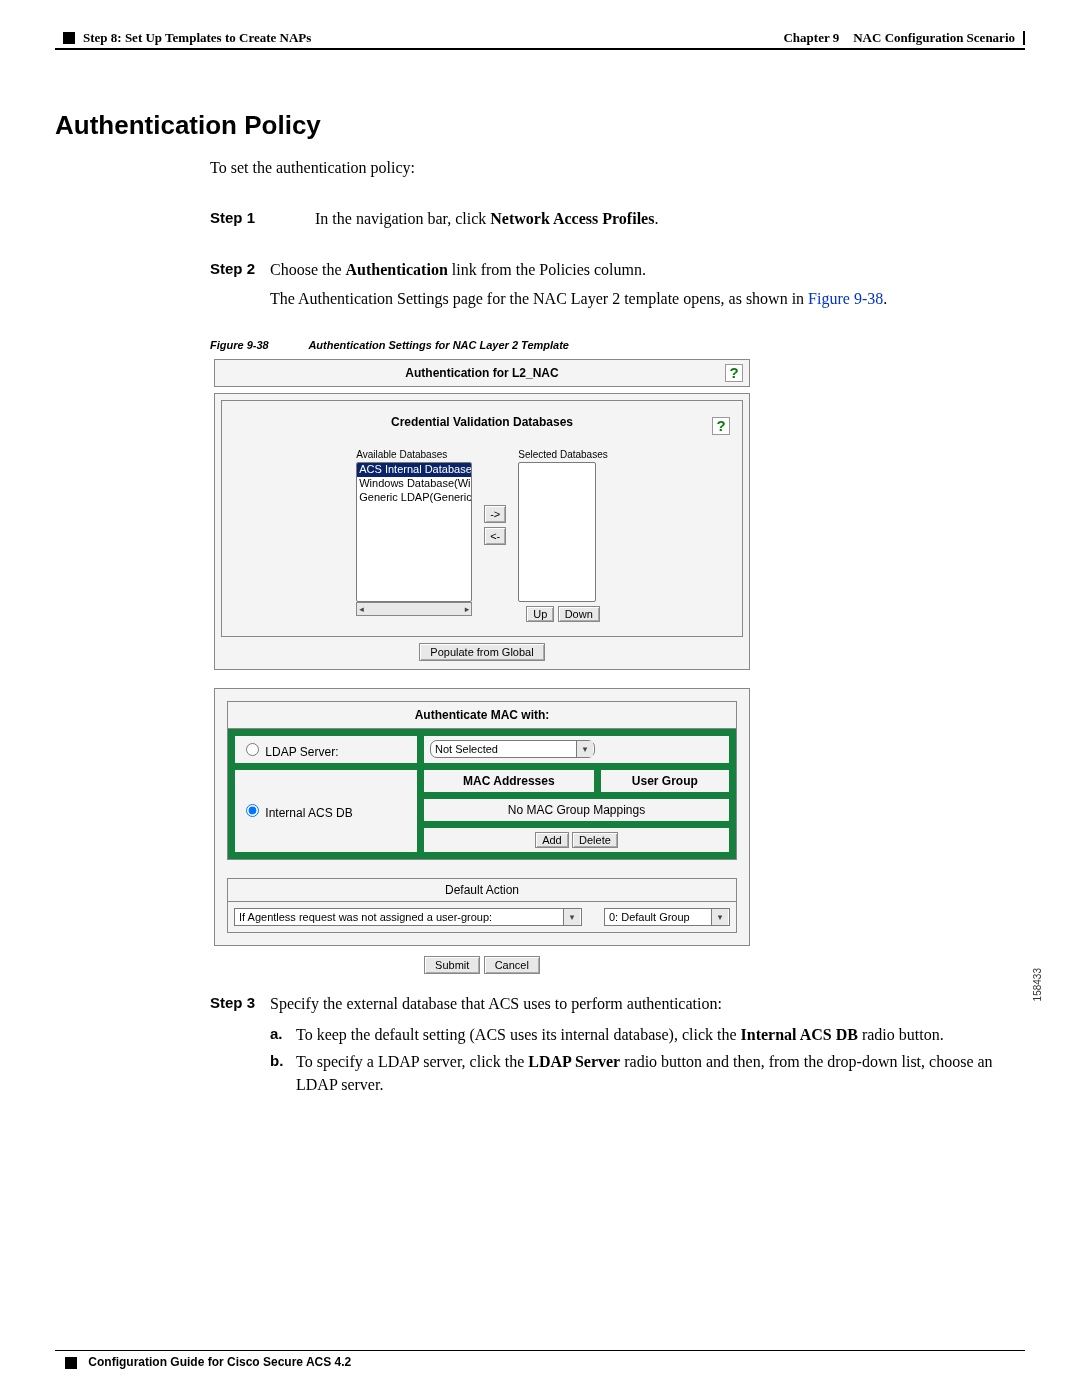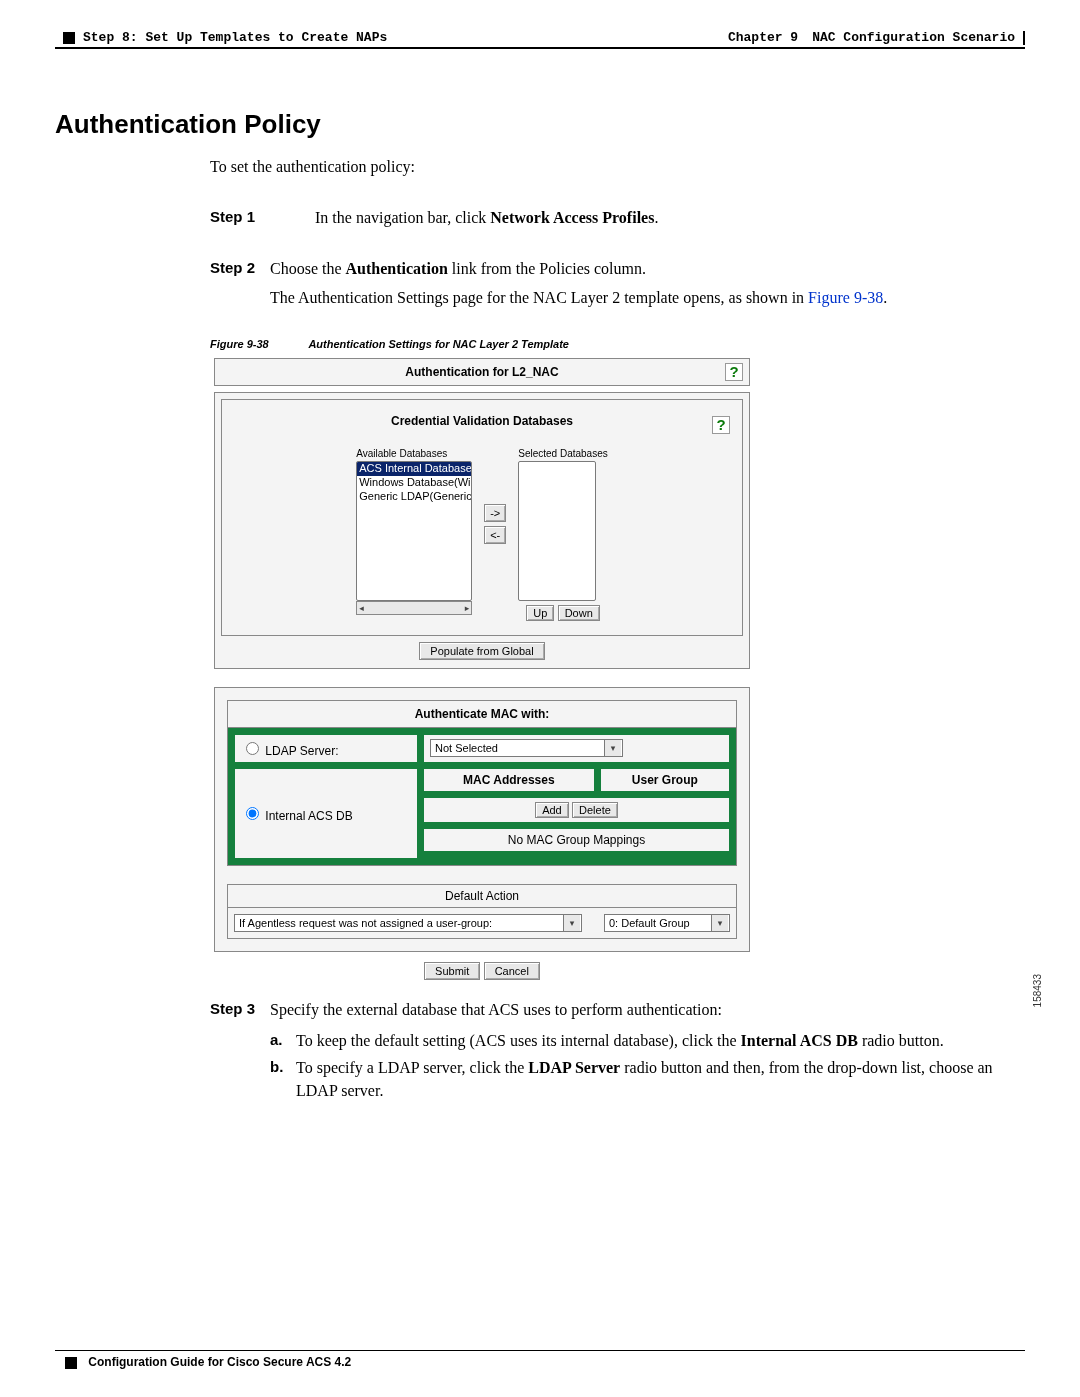--- a/index.html
+++ b/index.html
@@ -21,7 +21,7 @@
     display: flex;
     justify-content: space-between;
     align-items: flex-start;
-    font-family: Liberation Mono, monospace;
+    font-family: Liberation Serif, serif;
     font-size: 13px;
     font-weight: bold;
   }

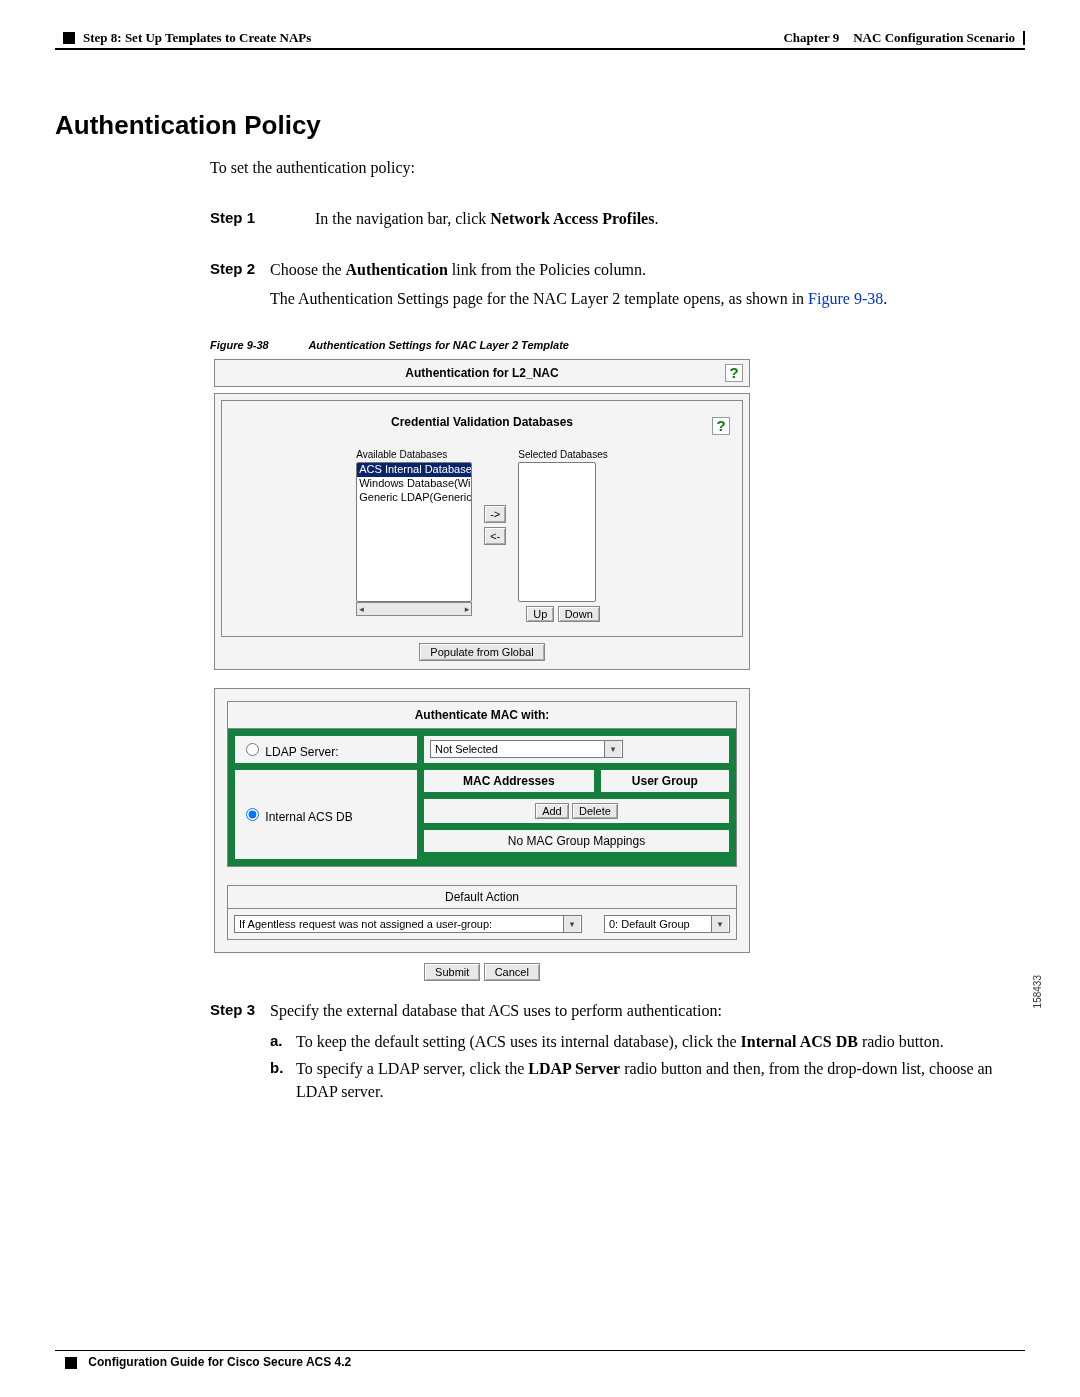--- a/index.html
+++ b/index.html
@@ -392,7 +392,7 @@
                   </label>
                 </td>
                 <td>
-                  <span class="dropdown" style="width:193px;">
+                  <span class="dropdown" style="width:165px;border-radius:7px;">
                     <span>Not Selected</span>
                   </span>
                 </td>

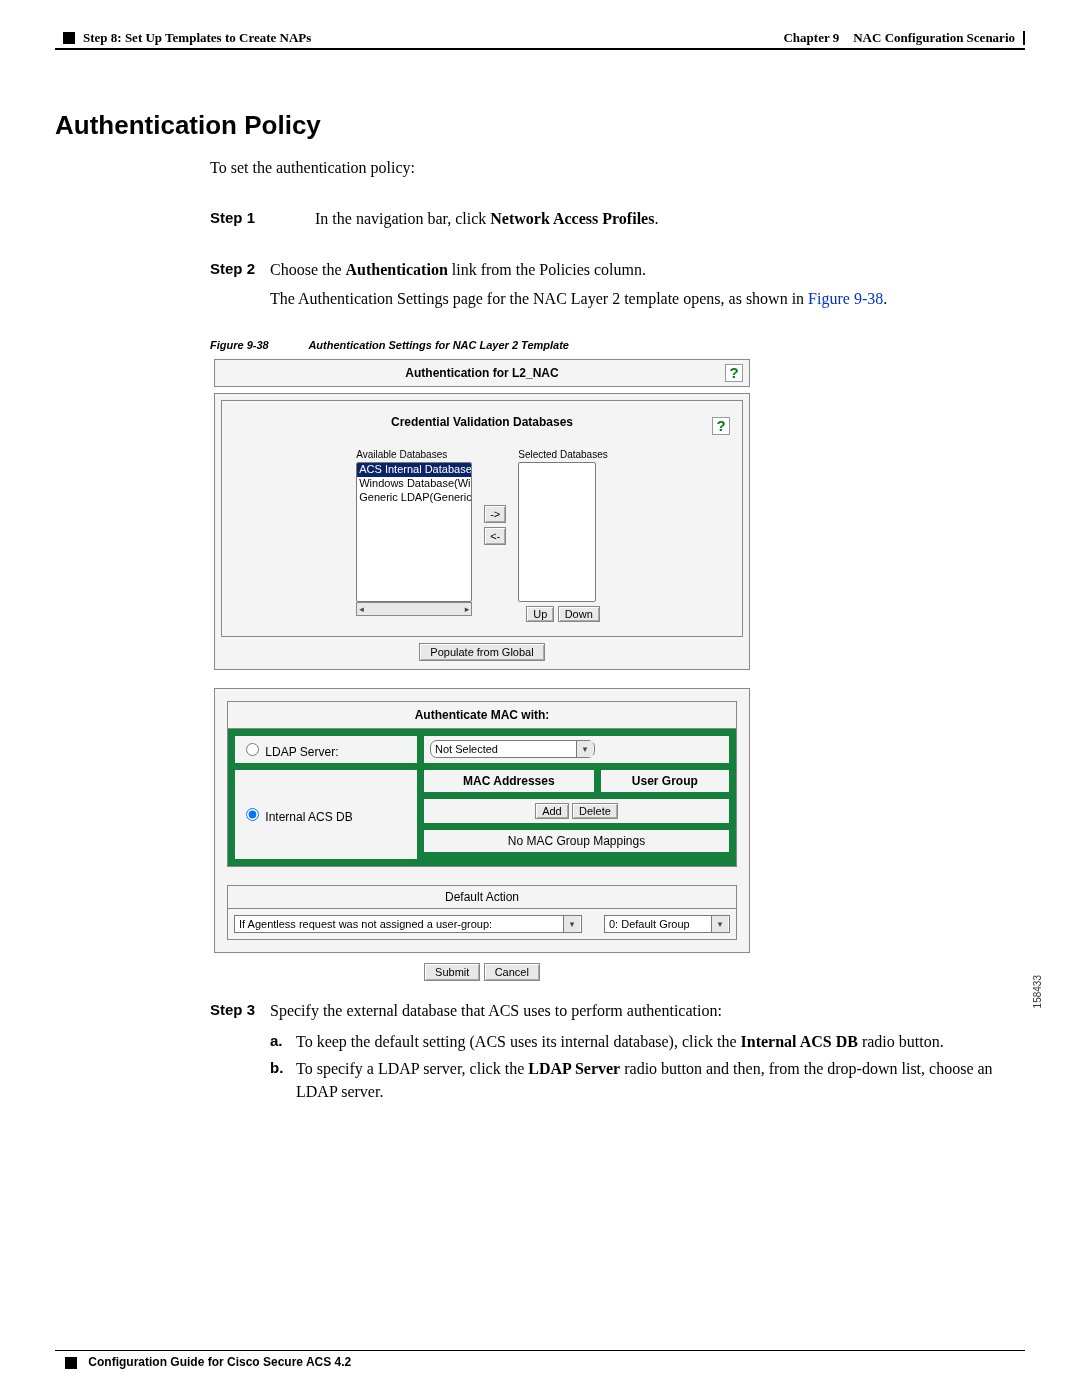--- a/index.html
+++ b/index.html
@@ -412,13 +412,13 @@
                       <th style="border-top:none;border-right:none;">User Group</th>
                     </tr>
                     <tr>
+                      <td colspan="2" class="center" style="border-left:none;border-right:none;">No MAC Group Mappings</td>
+                    </tr>
+                    <tr>
                       <td colspan="2" class="center" style="border:none;">
                         <button class="winbtn">Add</button>
                         <button class="winbtn">Delete</button>
                       </td>
-                    </tr>
-                    <tr>
-                      <td colspan="2" class="center" style="border-left:none;border-right:none;">No MAC Group Mappings</td>
                     </tr>
                   </tbody>
                       </table>

